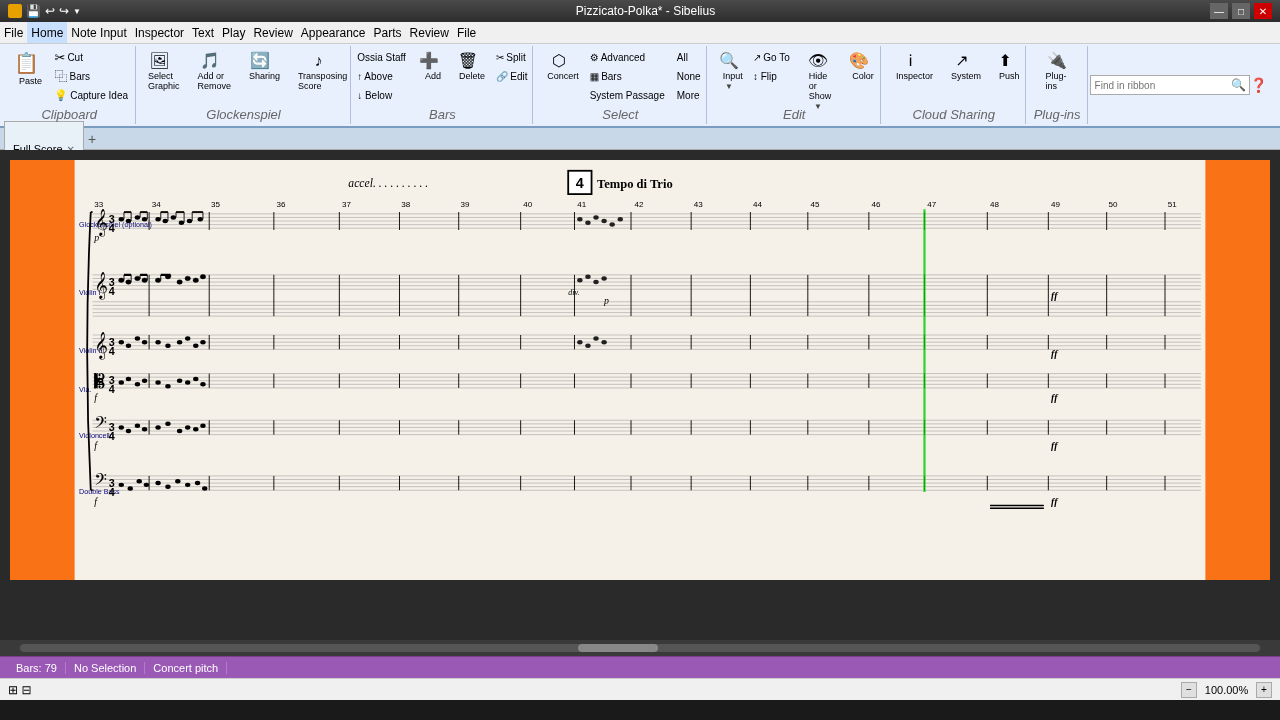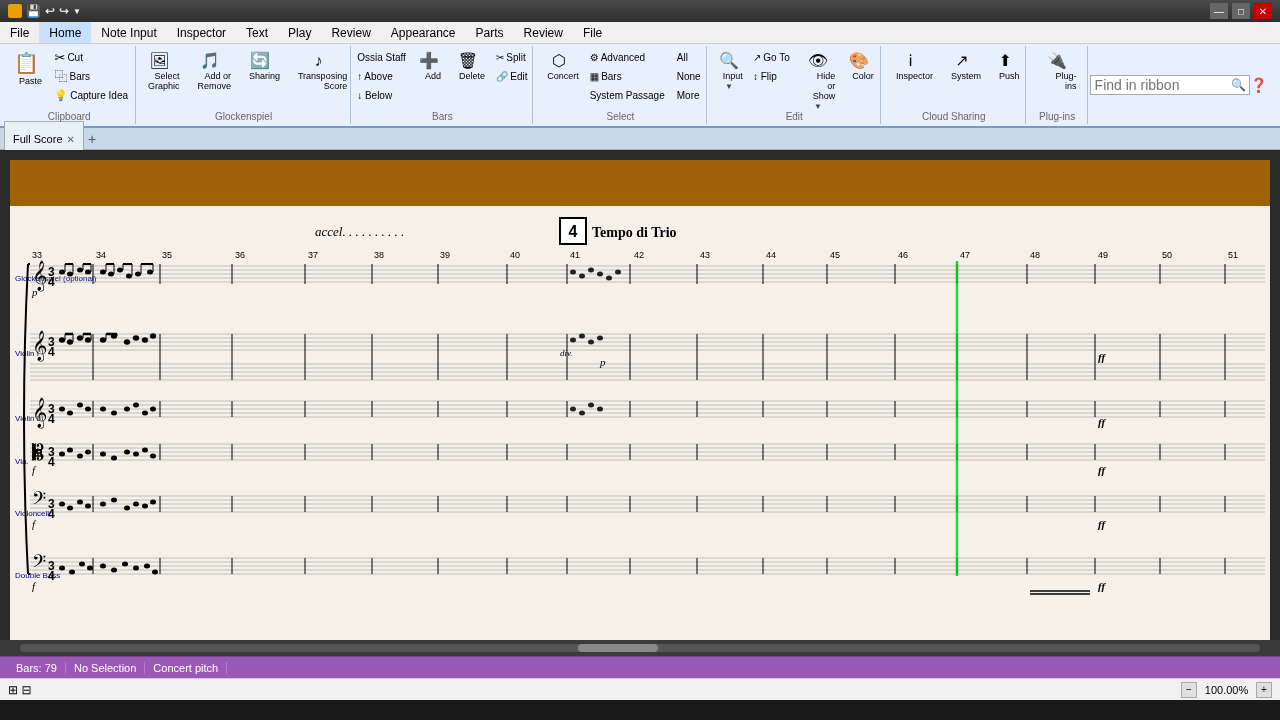--- a/index.html
+++ b/index.html
@@ -262,6 +262,7 @@
     <span style="cursor:pointer;font-size:12px;">↪</span>
     <span style="cursor:pointer;font-size:8px;">▼</span>
   </div>
+  <div class="title">Pizzicato-Polka* - Sibelius</div>
   <div class="win-controls">
     <button class="win-btn">—</button>
     <button class="win-btn">□</button>

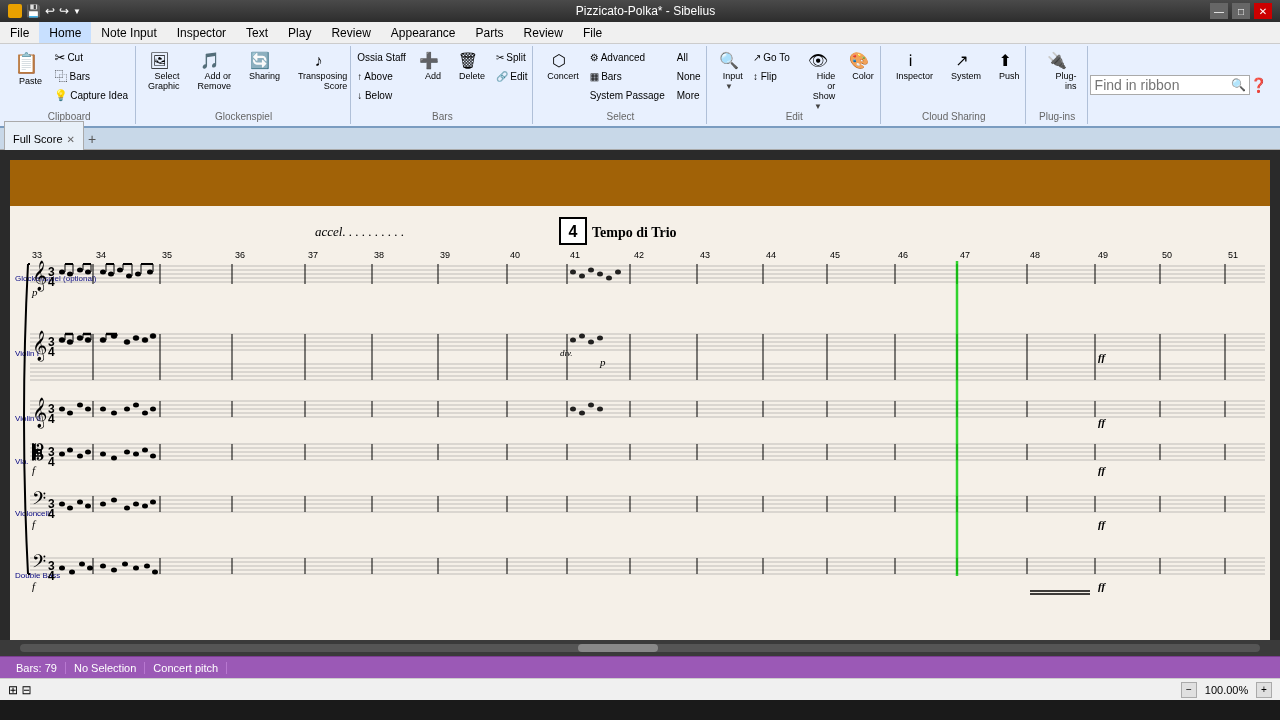--- a/index.html
+++ b/index.html
@@ -35,7 +35,7 @@
       border-bottom: 1px solid #ccc;
     }
     .menu-item {
-      padding: 2px 10px;
+      padding: 2px 4px;
       font-size: 12px;
       cursor: pointer;
       height: 100%;

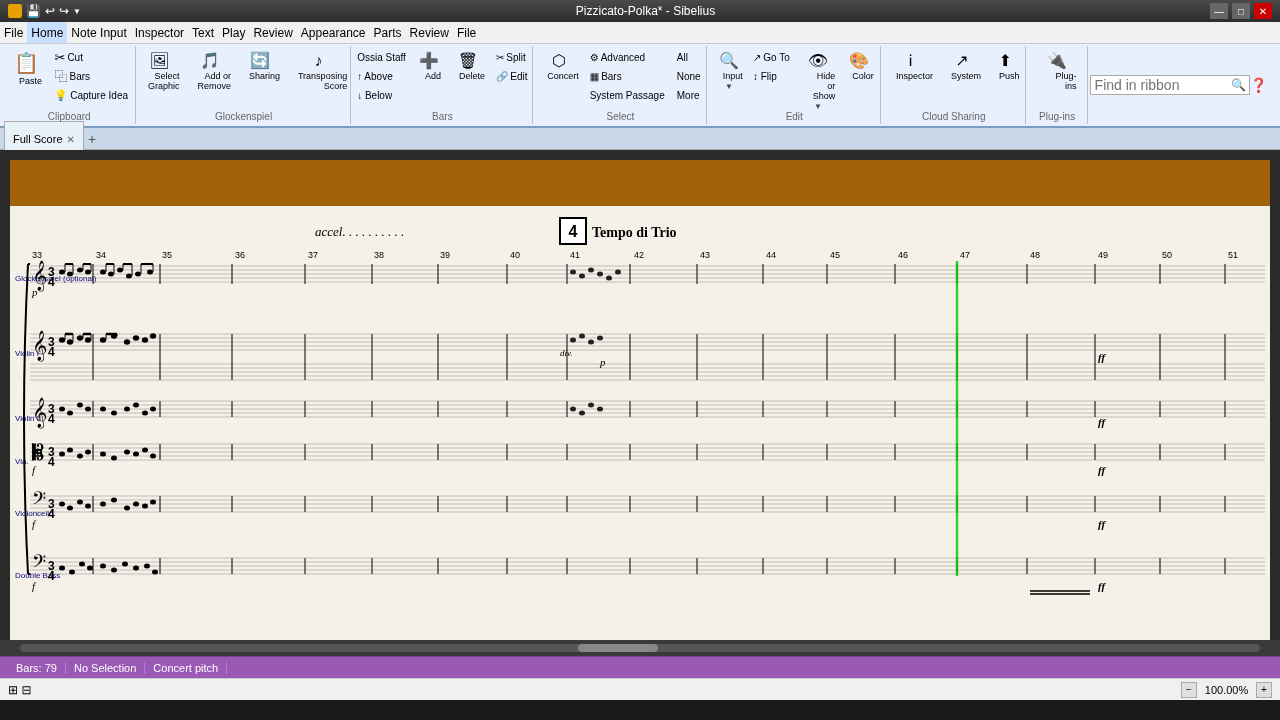--- a/index.html
+++ b/index.html
@@ -95,7 +95,7 @@
       height: 58px;
     }
     .ribbon-btn .icon { font-size: 20px; line-height: 1.2; }
-    .ribbon-btn .label { font-size: 9px; text-align: right; margin-top: 2px; line-height: 1.1; padding-left: 8px; }
+    .ribbon-btn .label { font-size: 9px; text-align: left; margin-top: 2px; line-height: 1.1; padding-left: 8px; }
     .ribbon-btn-small {
       display: flex;
       align-items: center;

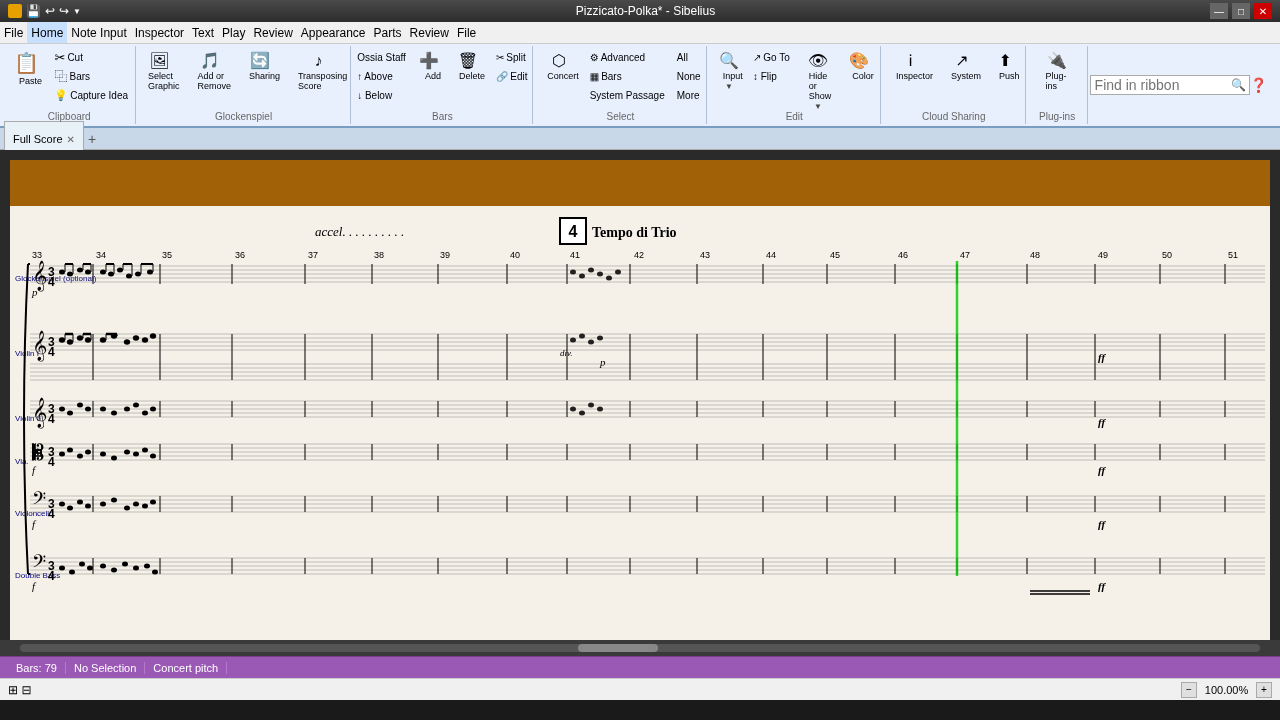--- a/index.html
+++ b/index.html
@@ -130,7 +130,7 @@
       height: 20px;
       border: 1px solid #aaa;
       padding: 2px 4px;
-      font-size: 14px;
+      font-size: 10px;
     }
 
     

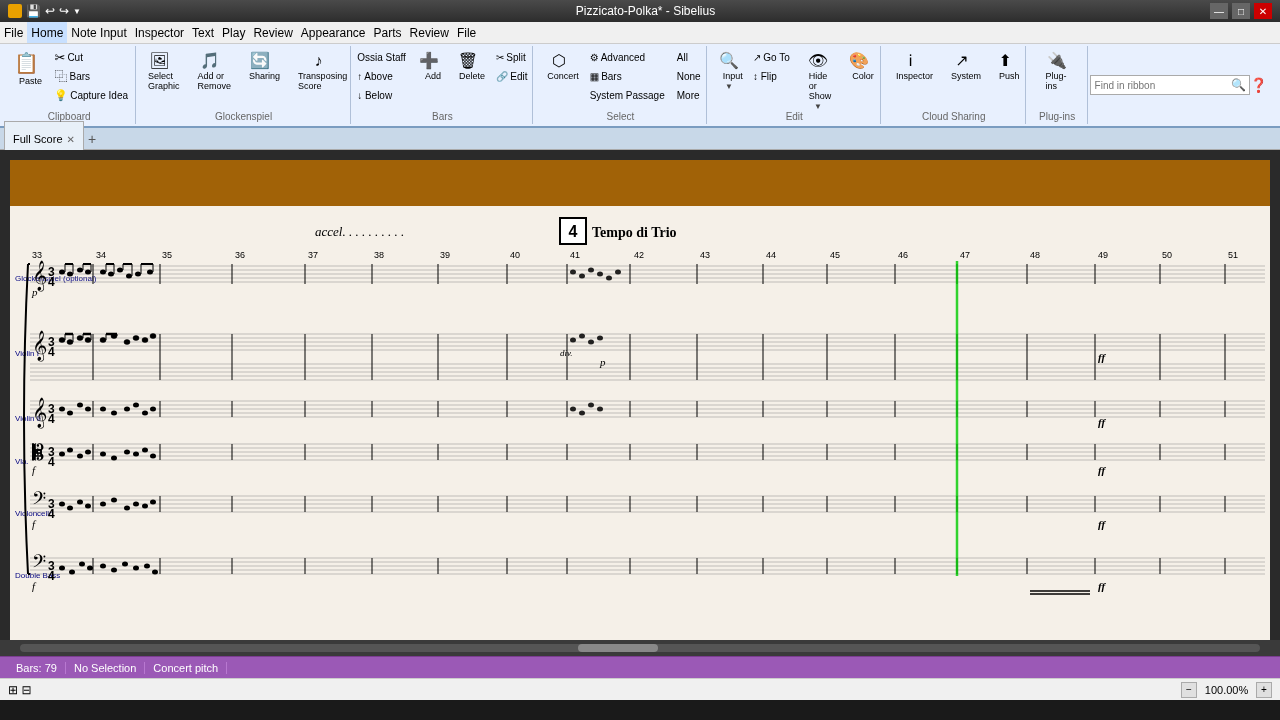--- a/index.html
+++ b/index.html
@@ -71,9 +71,10 @@
     .ribbon-group-label {
       position: absolute;
       bottom: 2px;
-      font-size: 10px;
+      font-size: 13px;
       color: #666;
       white-space: nowrap;
+      font-style: italic;
     }
     .ribbon-group-buttons {
       display: flex;

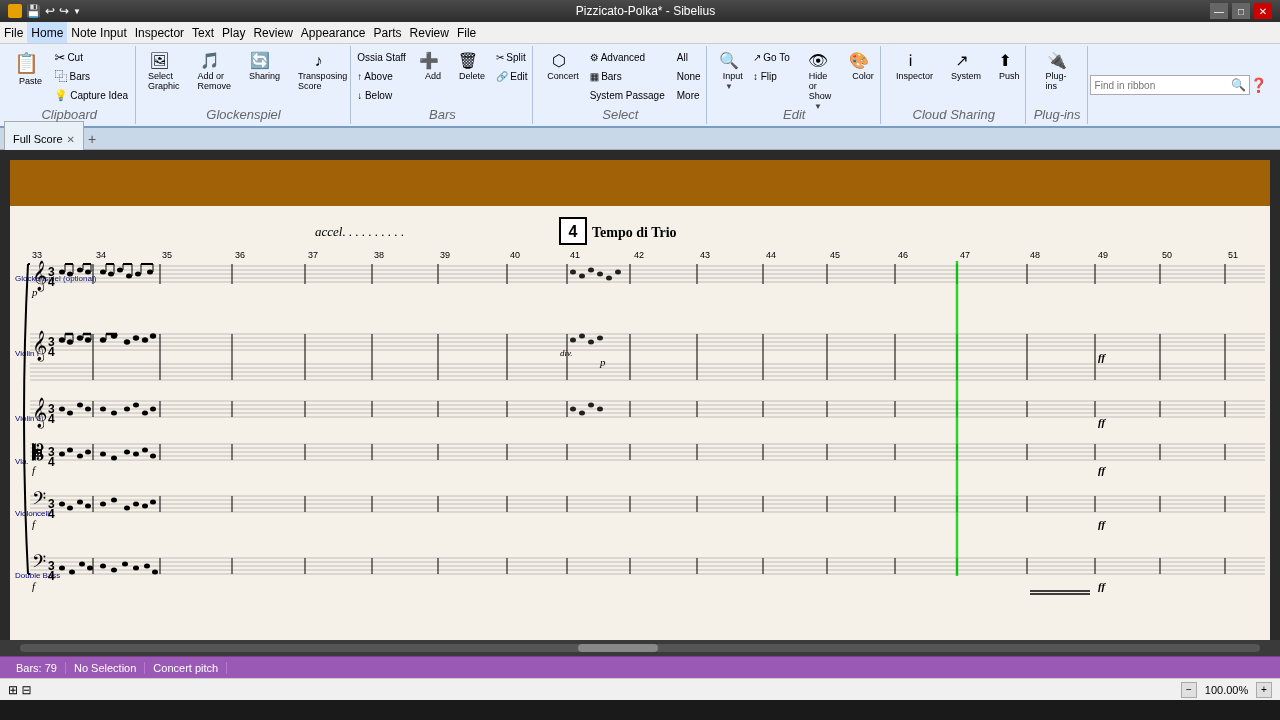--- a/index.html
+++ b/index.html
@@ -145,7 +145,7 @@
     }
     .doc-tab {
       display: flex;
-      align-items: center;
+      align-items: flex-end;
       padding: 2px 8px;
       background: #e8f0f8;
       border: 1px solid #aaa;

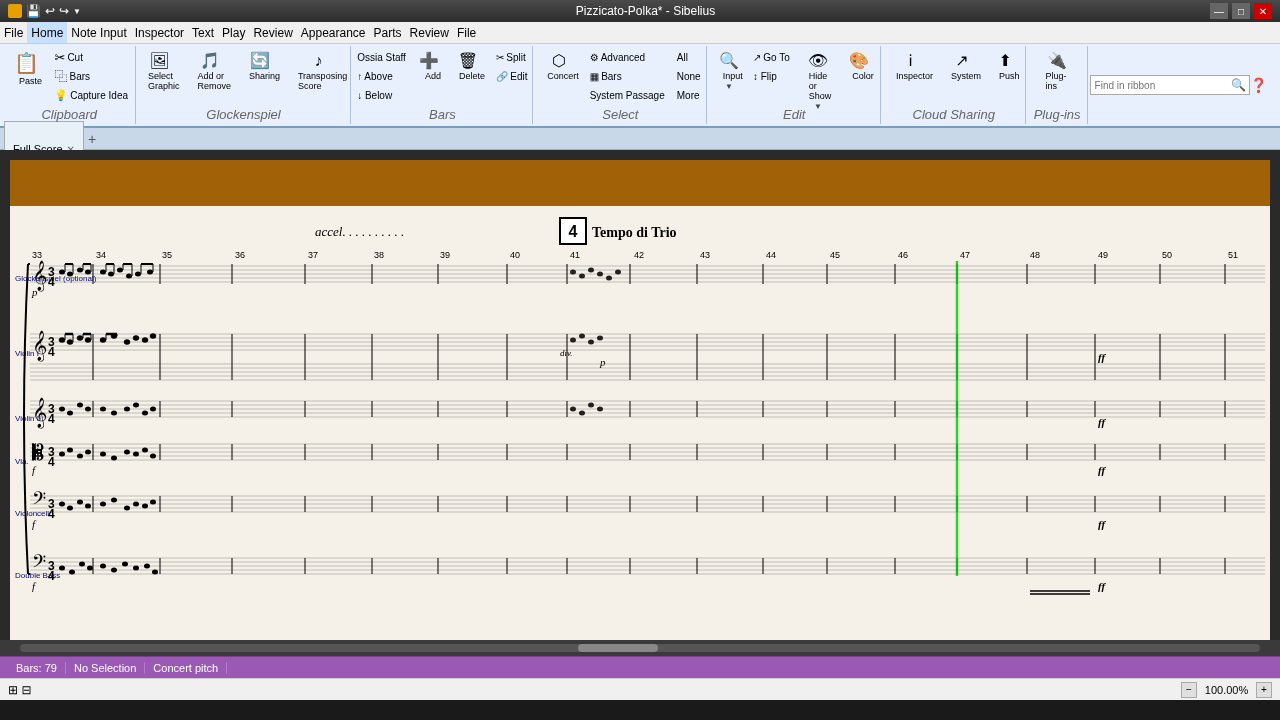--- a/index.html
+++ b/index.html
@@ -165,10 +165,10 @@
       overflow: hidden;
     }
     #score-page {
-      background: #a16207;
+      background: #f97316;
       margin: 10px auto;
       width: 1260px;
-      height: 560px;
+      height: 420px;
       position: relative;
       overflow: hidden;
     }

